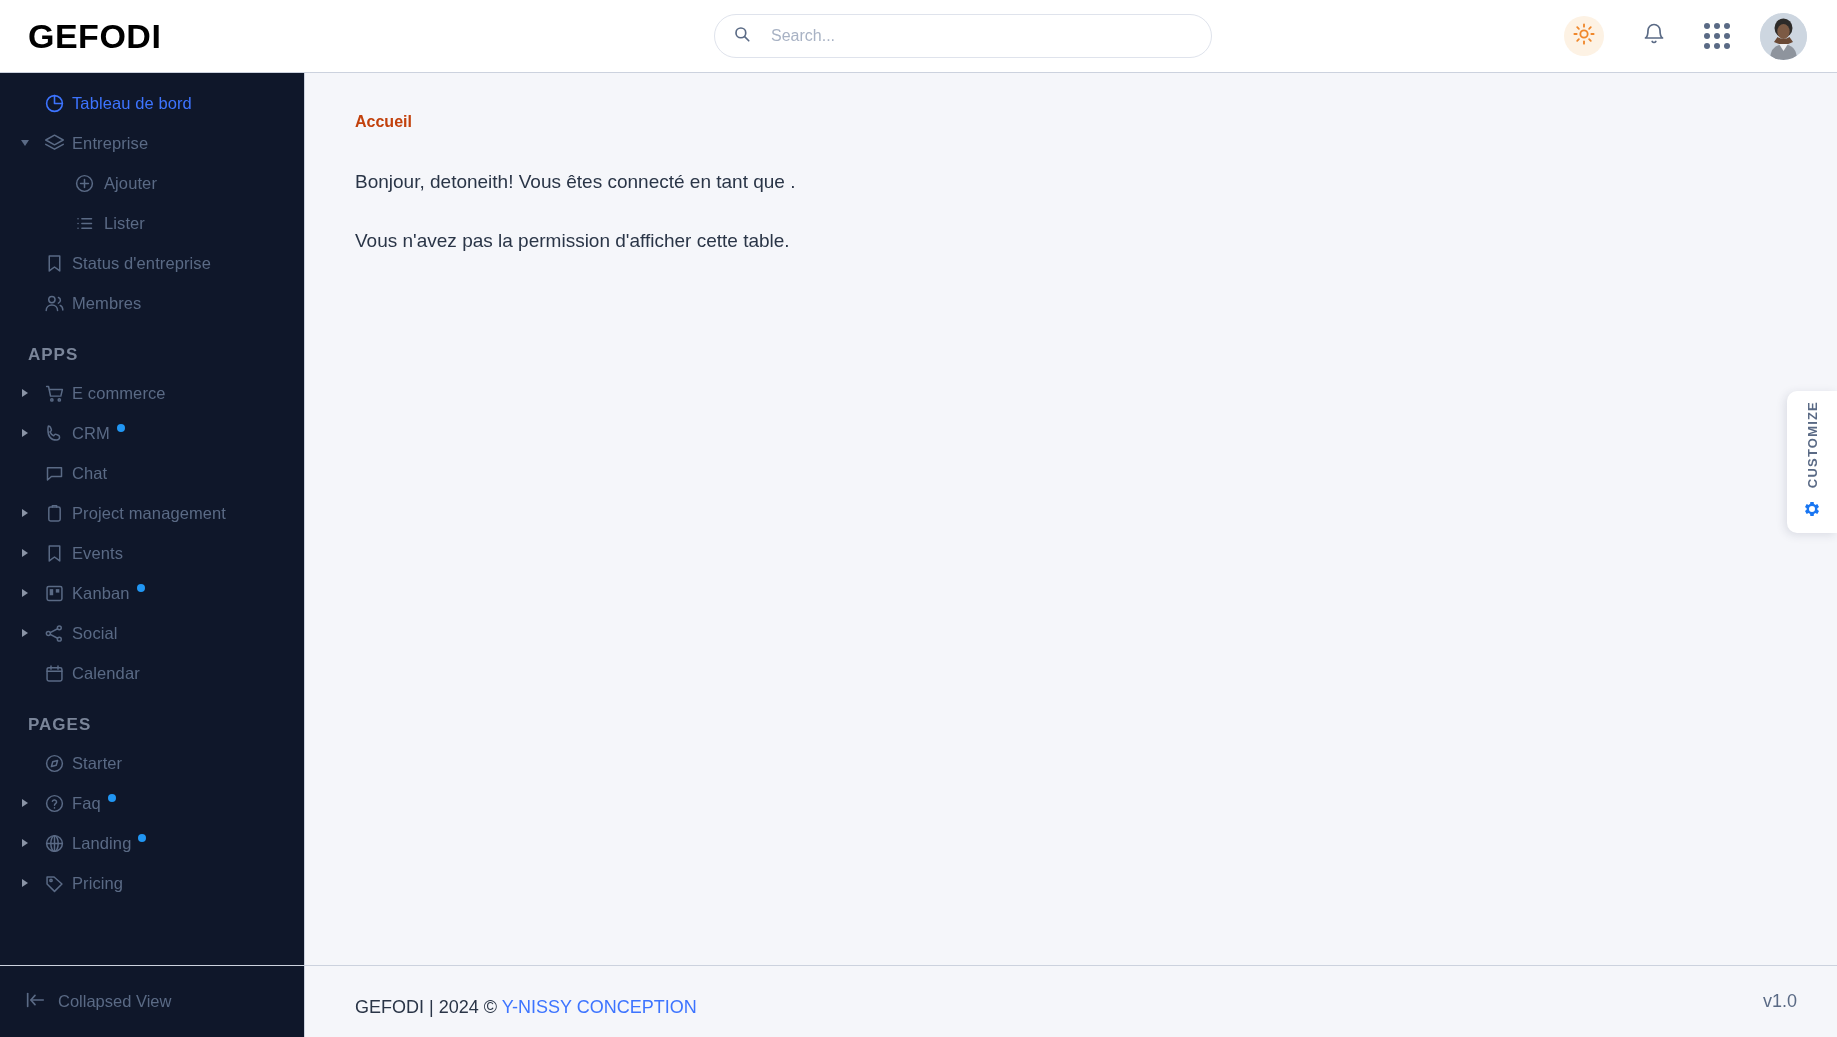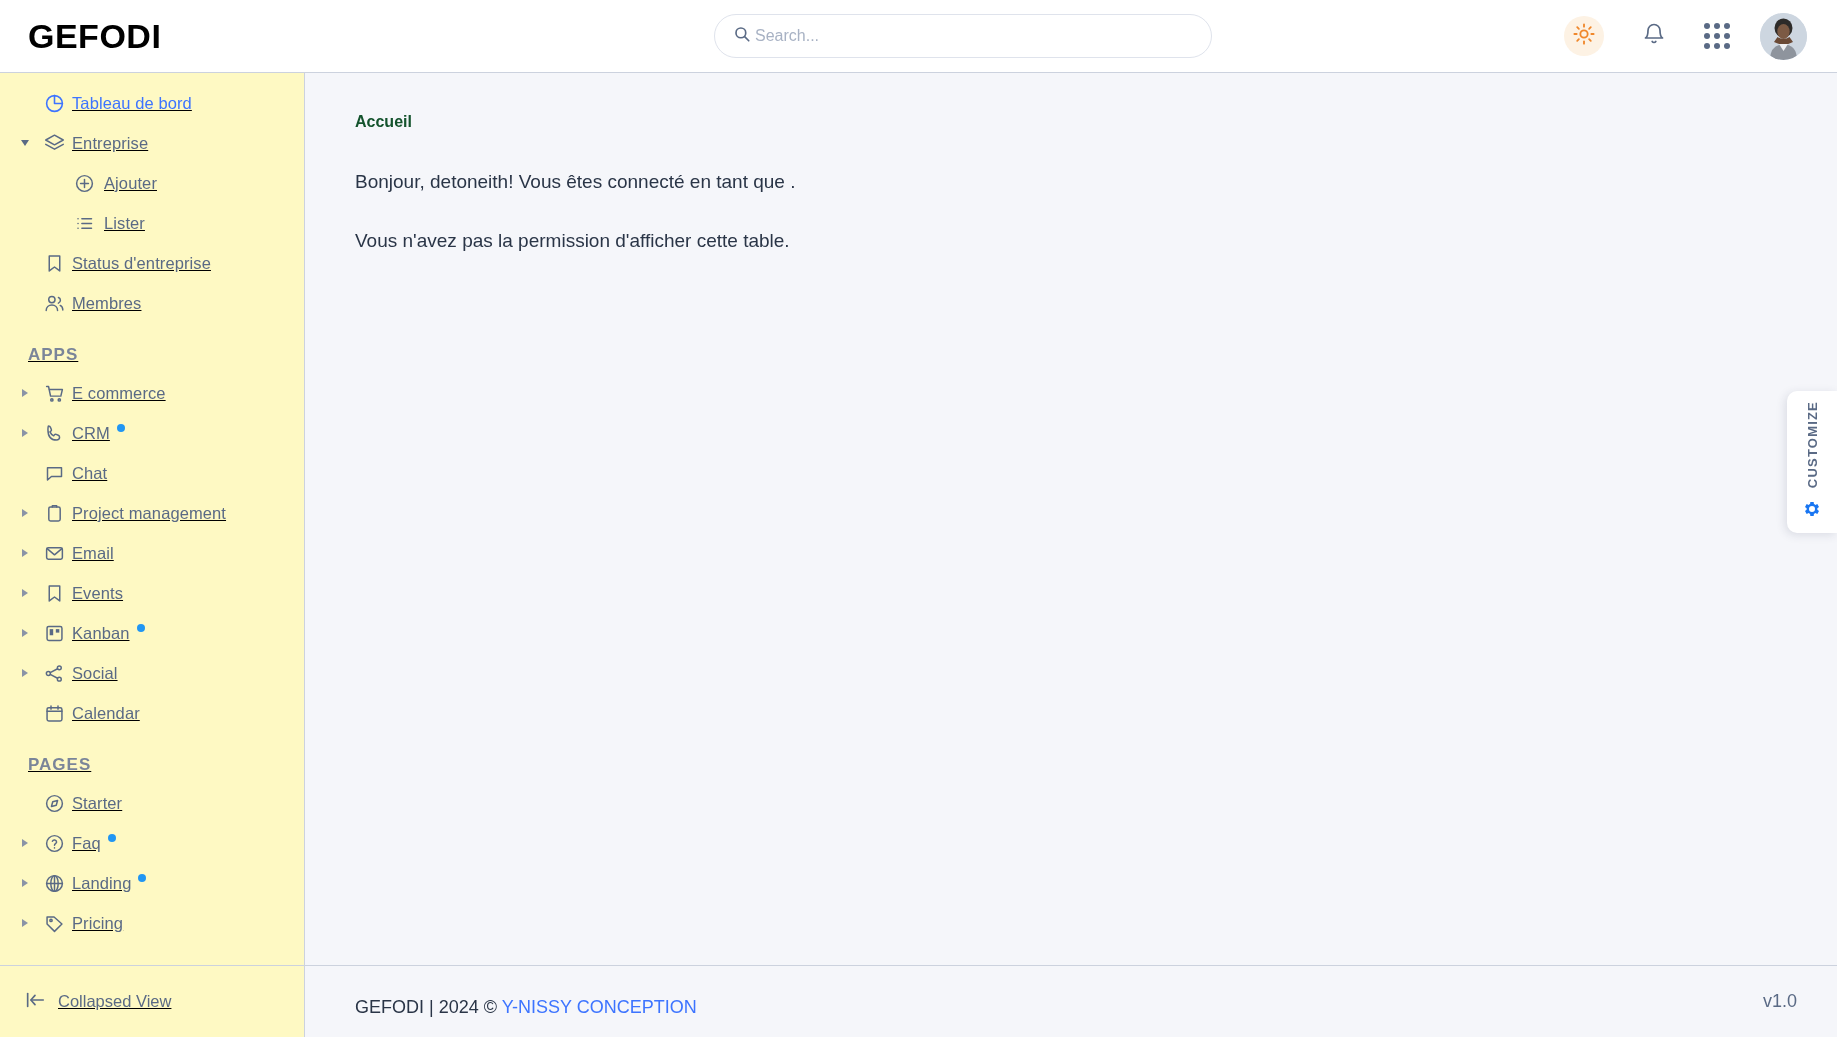--- a/index.html
+++ b/index.html
@@ -58,7 +58,7 @@
     display: flex;
     align-items: center;
     padding: 0 18px;
-    gap: 4px;
+    gap: 20px;
   }
   .search-box svg { flex: none; }
   .search-input {

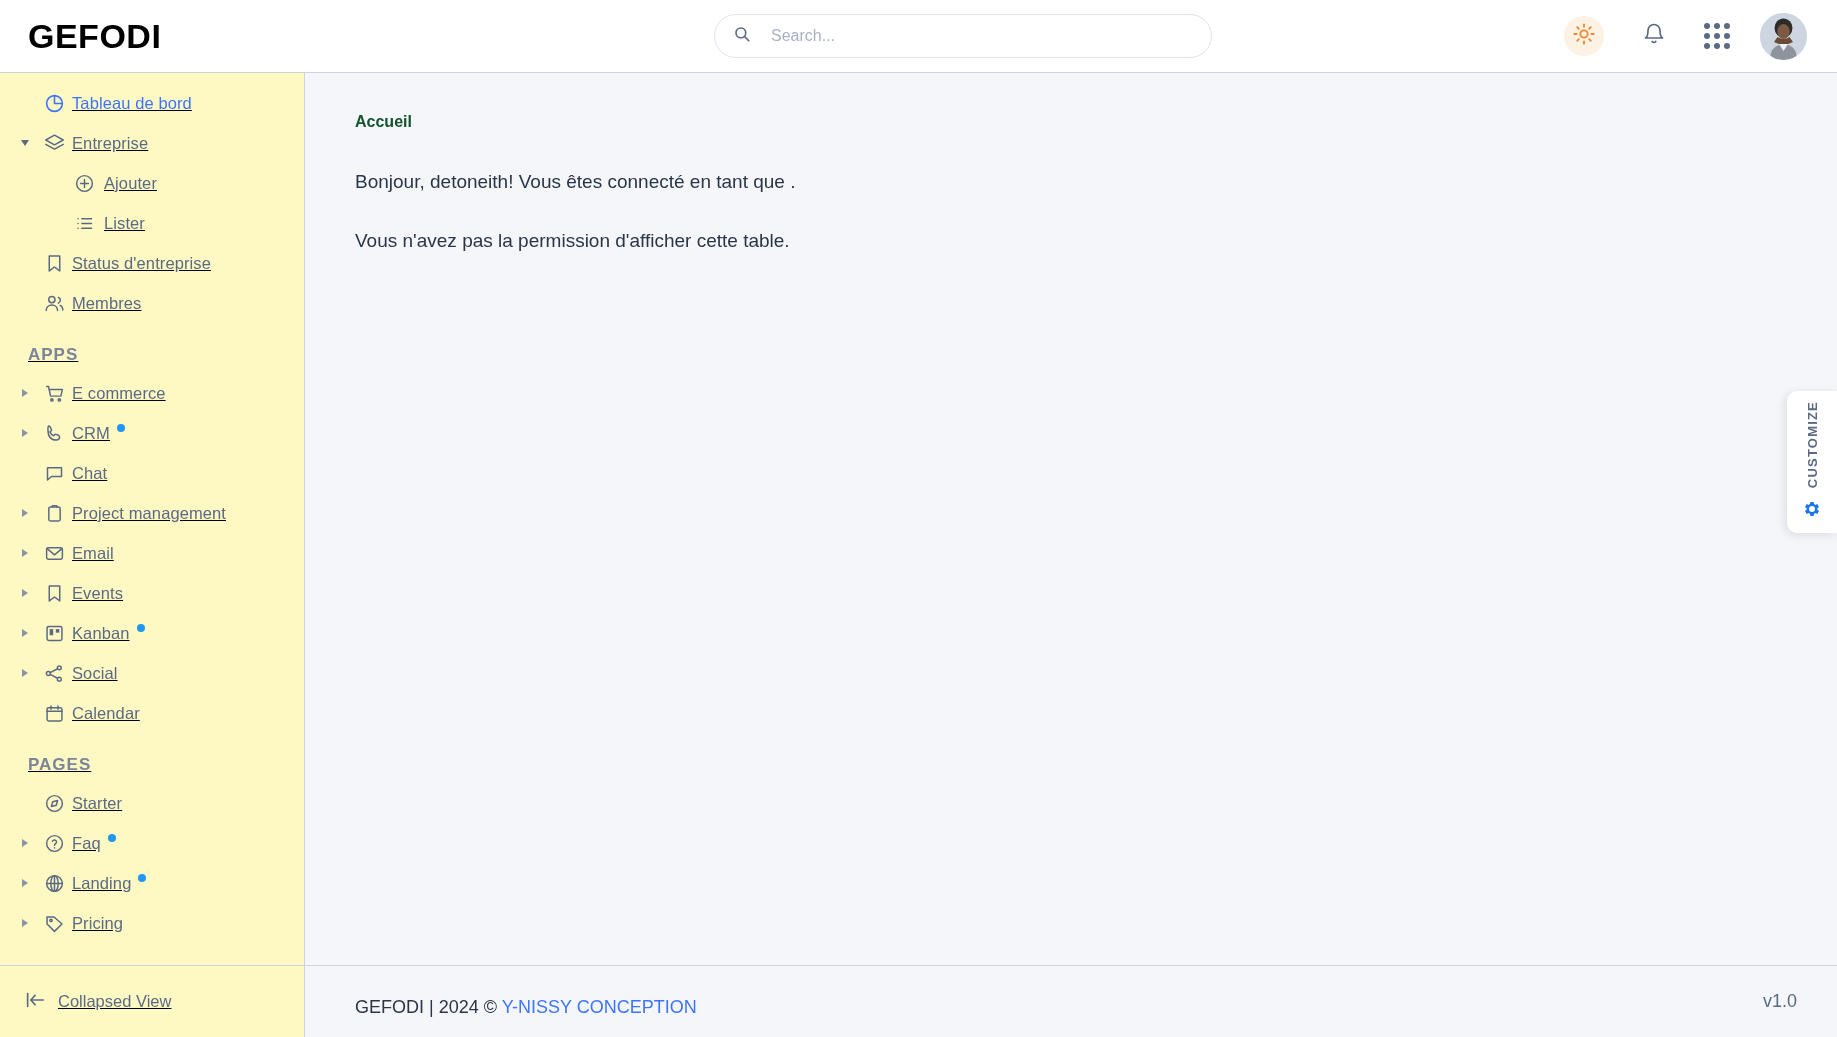--- a/index.html
+++ b/index.html
@@ -117,12 +117,11 @@
   .sidebar {
     width: 305px;
     min-width: 305px;
-    background: #fef9c3;
+    background: #0f172a;
     border-right: 1px solid #ccd2de;
     display: flex;
     flex-direction: column;
     position: relative;
-    text-decoration: underline;
   }
   .sidebar-scroll {
     flex: 1;

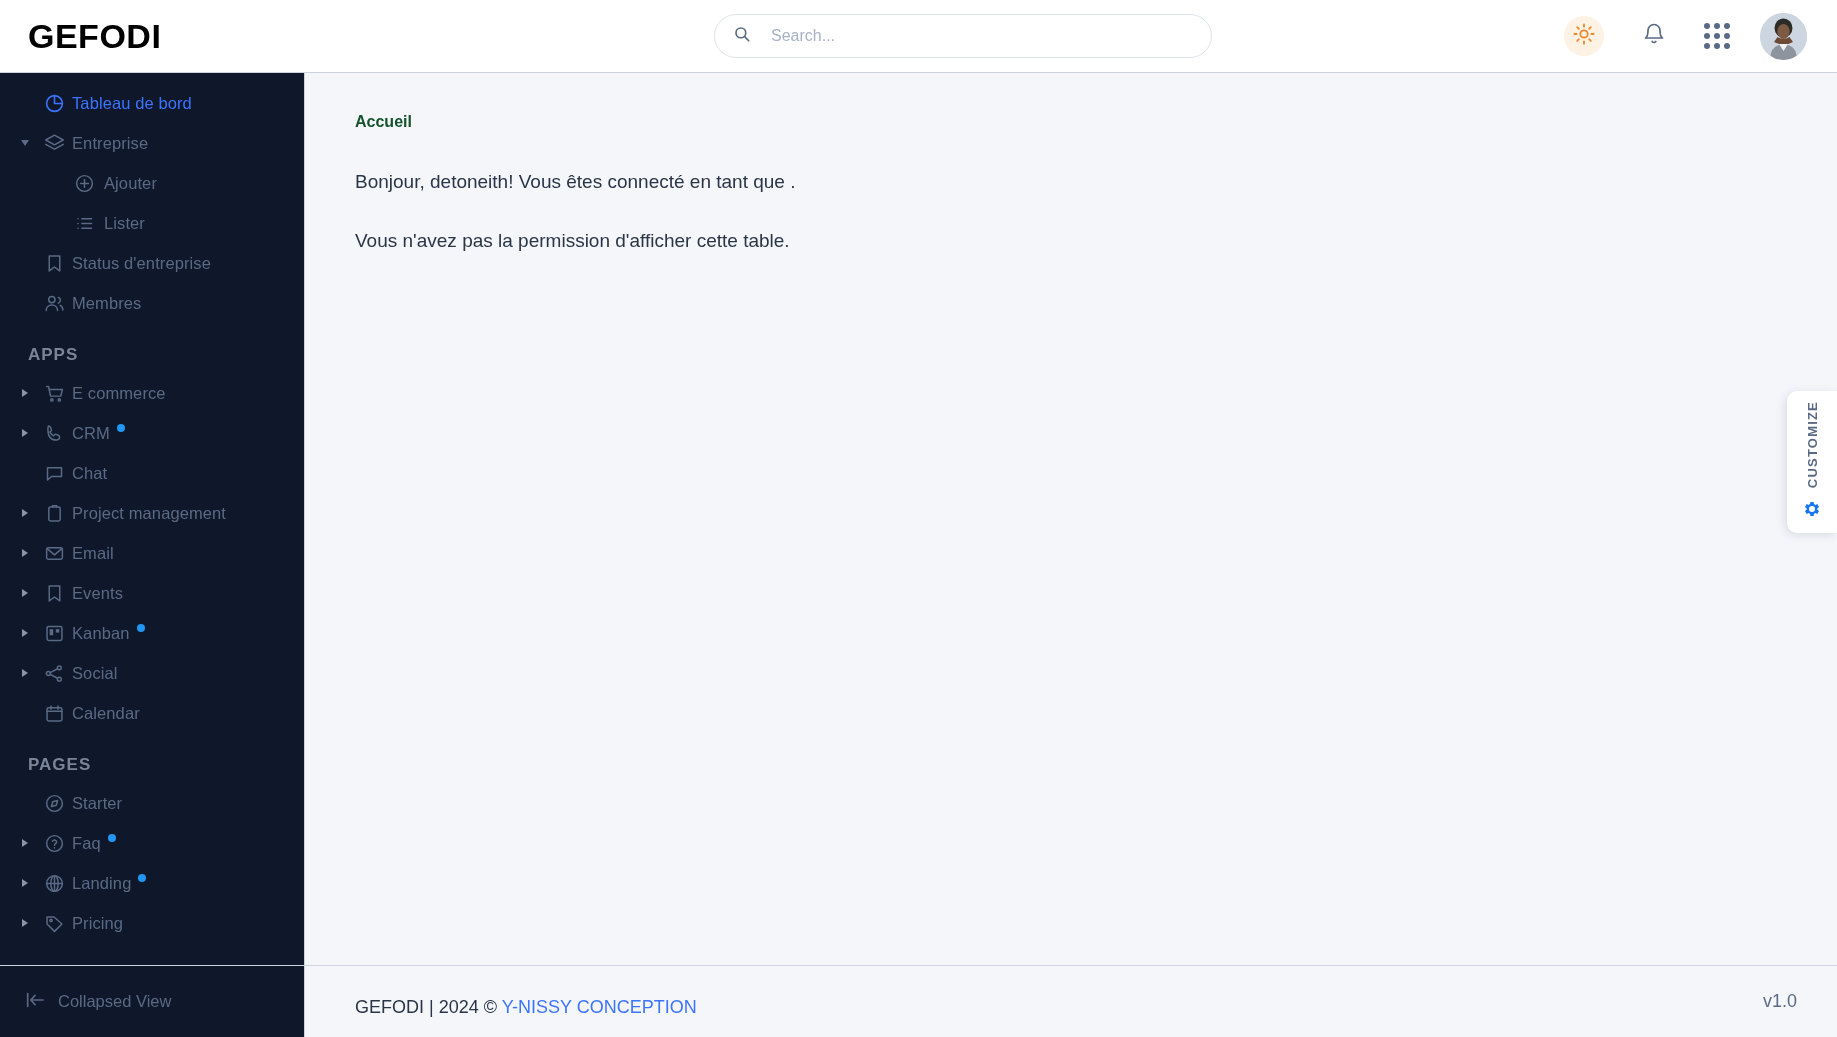--- a/index.html
+++ b/index.html
@@ -222,7 +222,7 @@
   .breadcrumb {
     font-size: 16px;
     font-weight: 700;
-    color: #14532d;
+    color: #c2410c;
     margin-bottom: 38px;
     cursor: pointer;
     display: inline-block;

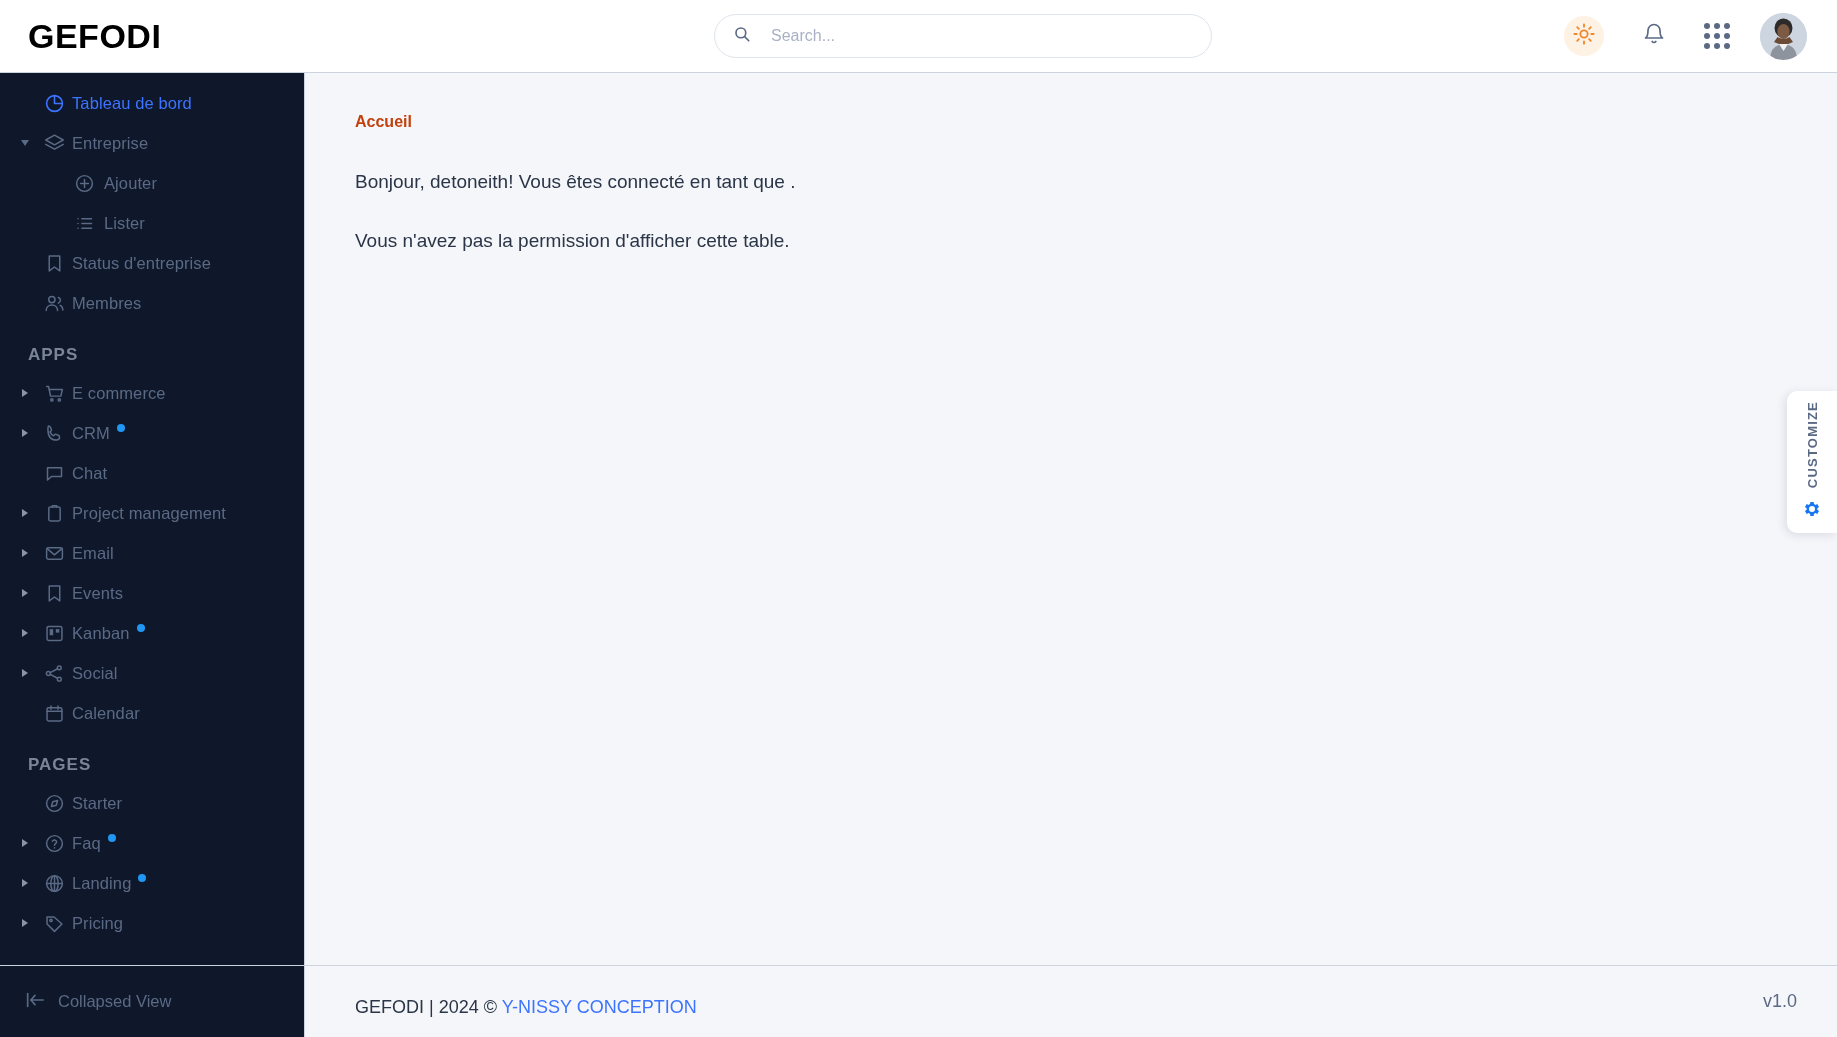--- a/index.html
+++ b/index.html
@@ -488,16 +488,6 @@
           <span class="nav-label">Project management</span>
         </div>
 
-        <div class="nav-item">
-          <span class="caret right"></span>
-          <span class="nav-icon">
-            <svg width="21" height="21" viewBox="0 0 24 24" fill="none" stroke="#5a6a85" stroke-width="1.7" stroke-linecap="round" stroke-linejoin="round">
-              <rect x="3" y="5.5" width="18" height="13" rx="1.8"></rect>
-                <polyline points="3.6,6.5 12,13.5 20.4,6.5"></polyline>
-            </svg>
-          </span>
-          <span class="nav-label">Email</span>
-        </div>
 
         <div class="nav-item">
           <span class="caret right"></span>

